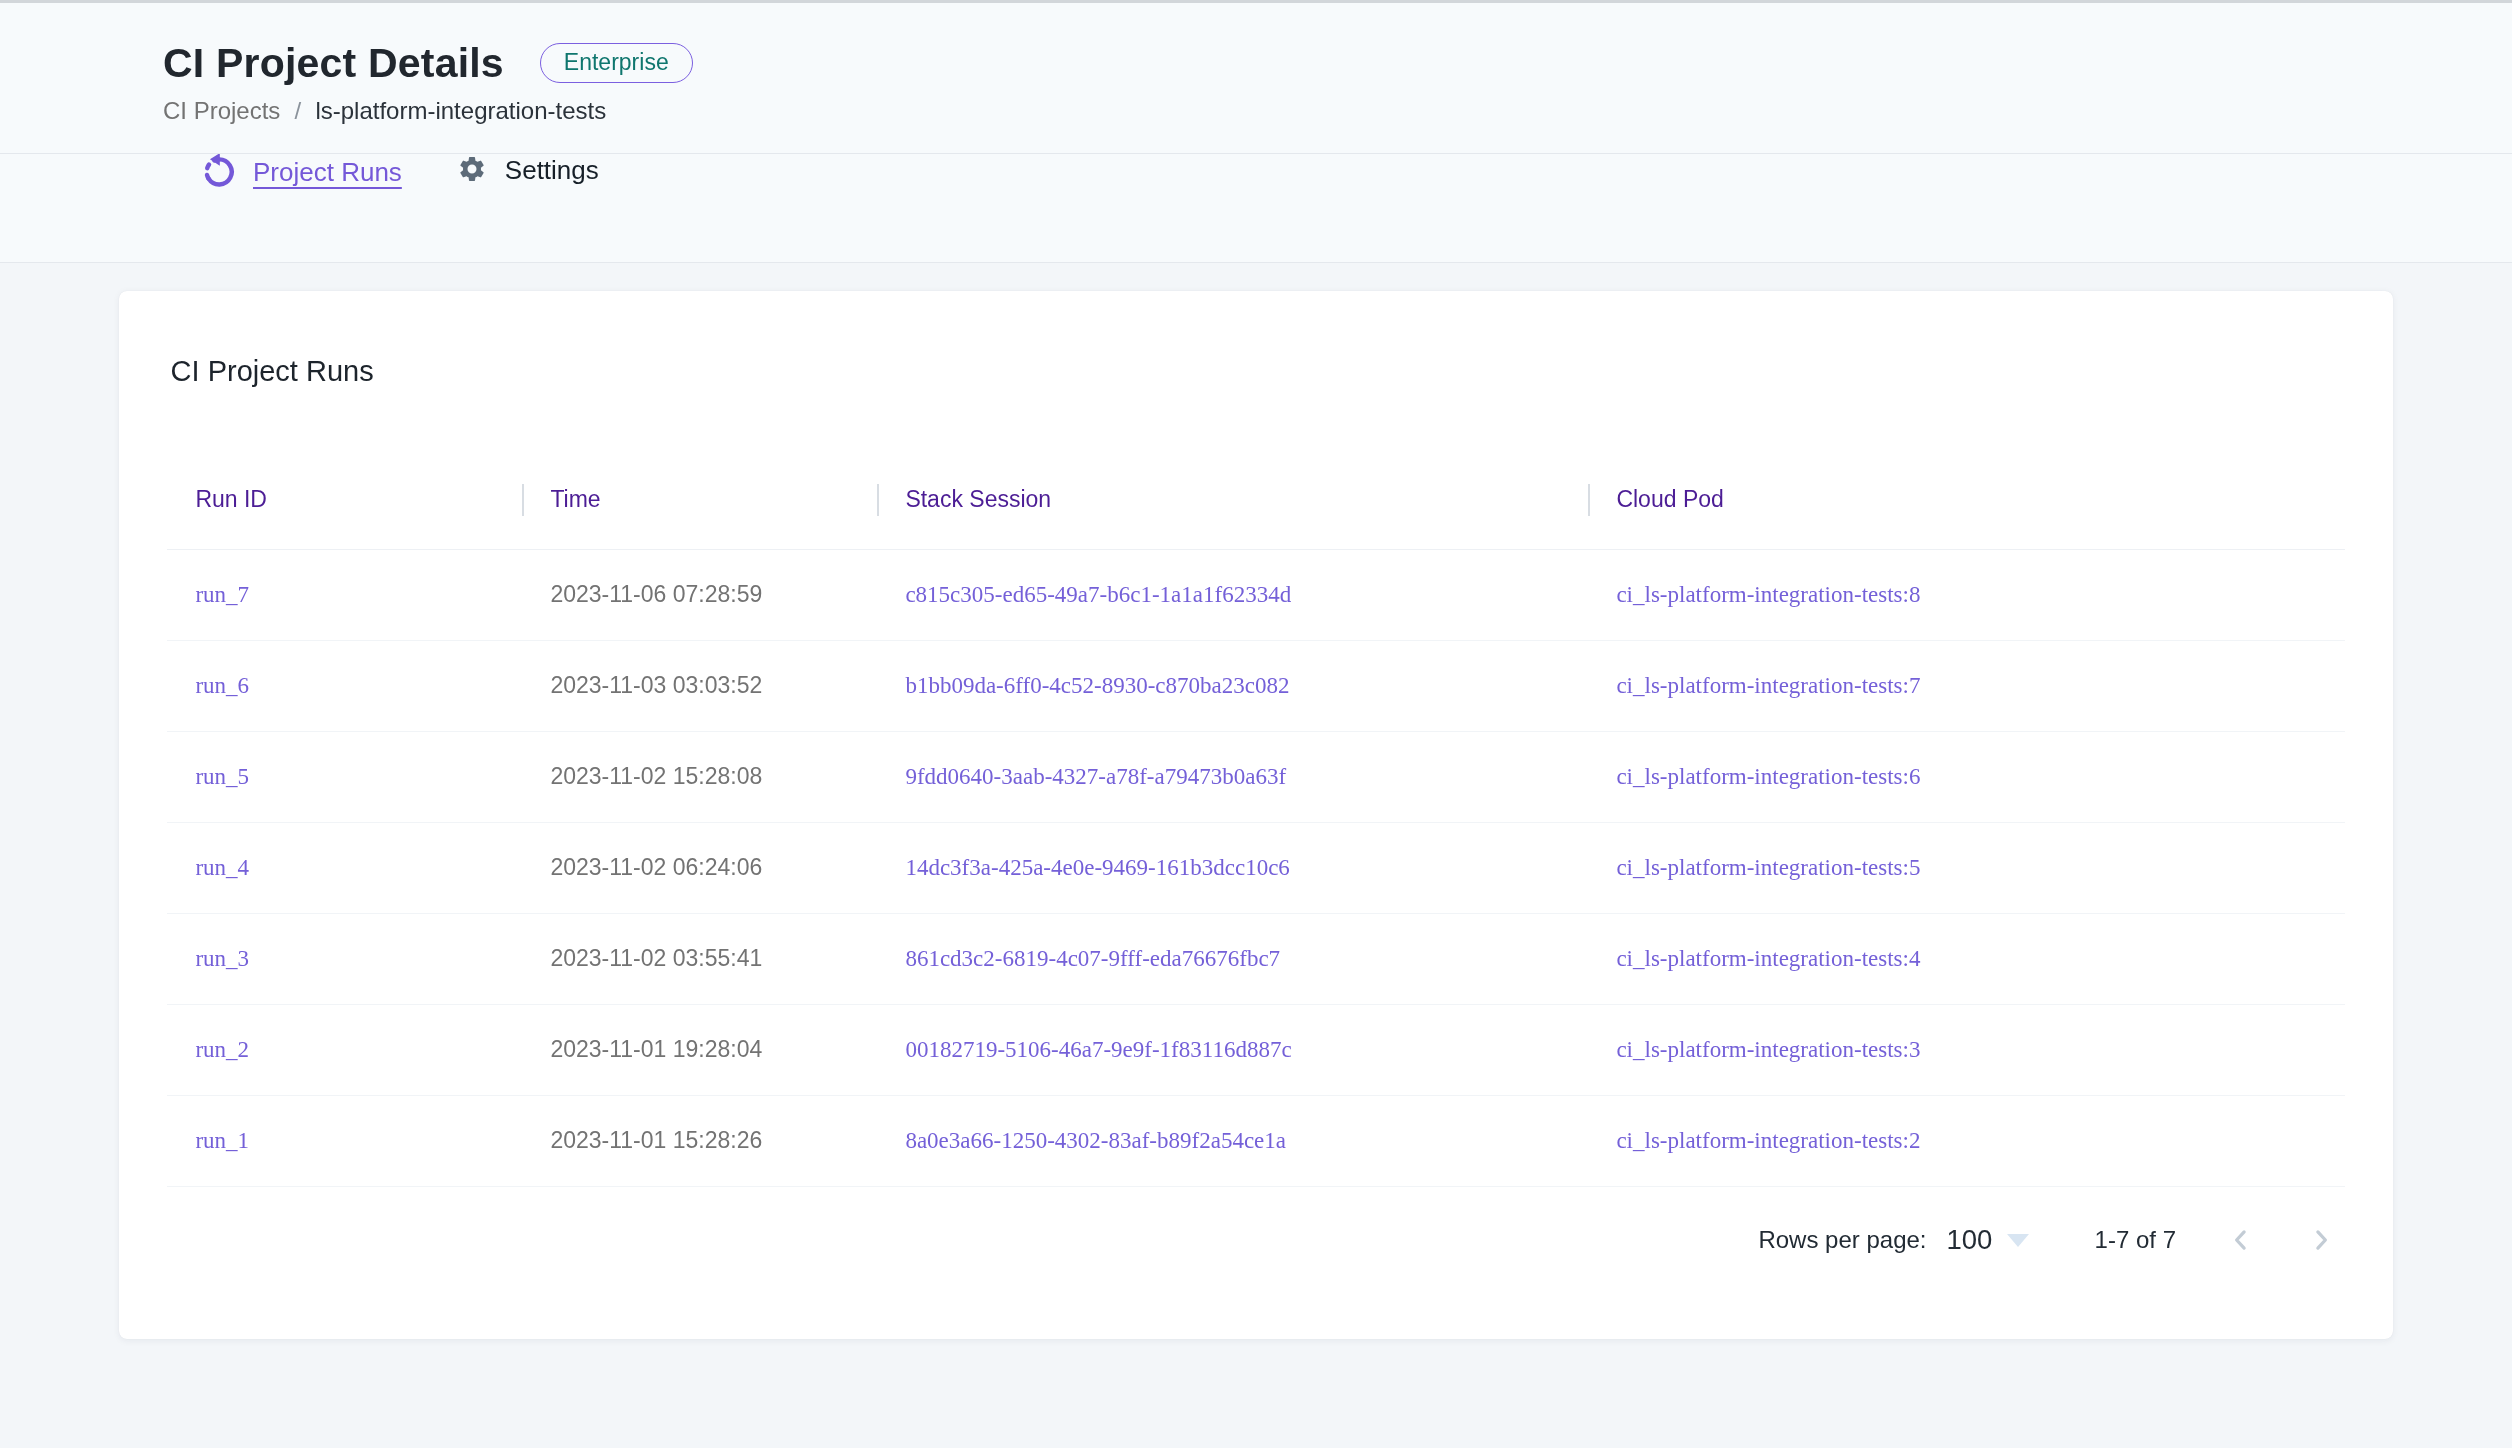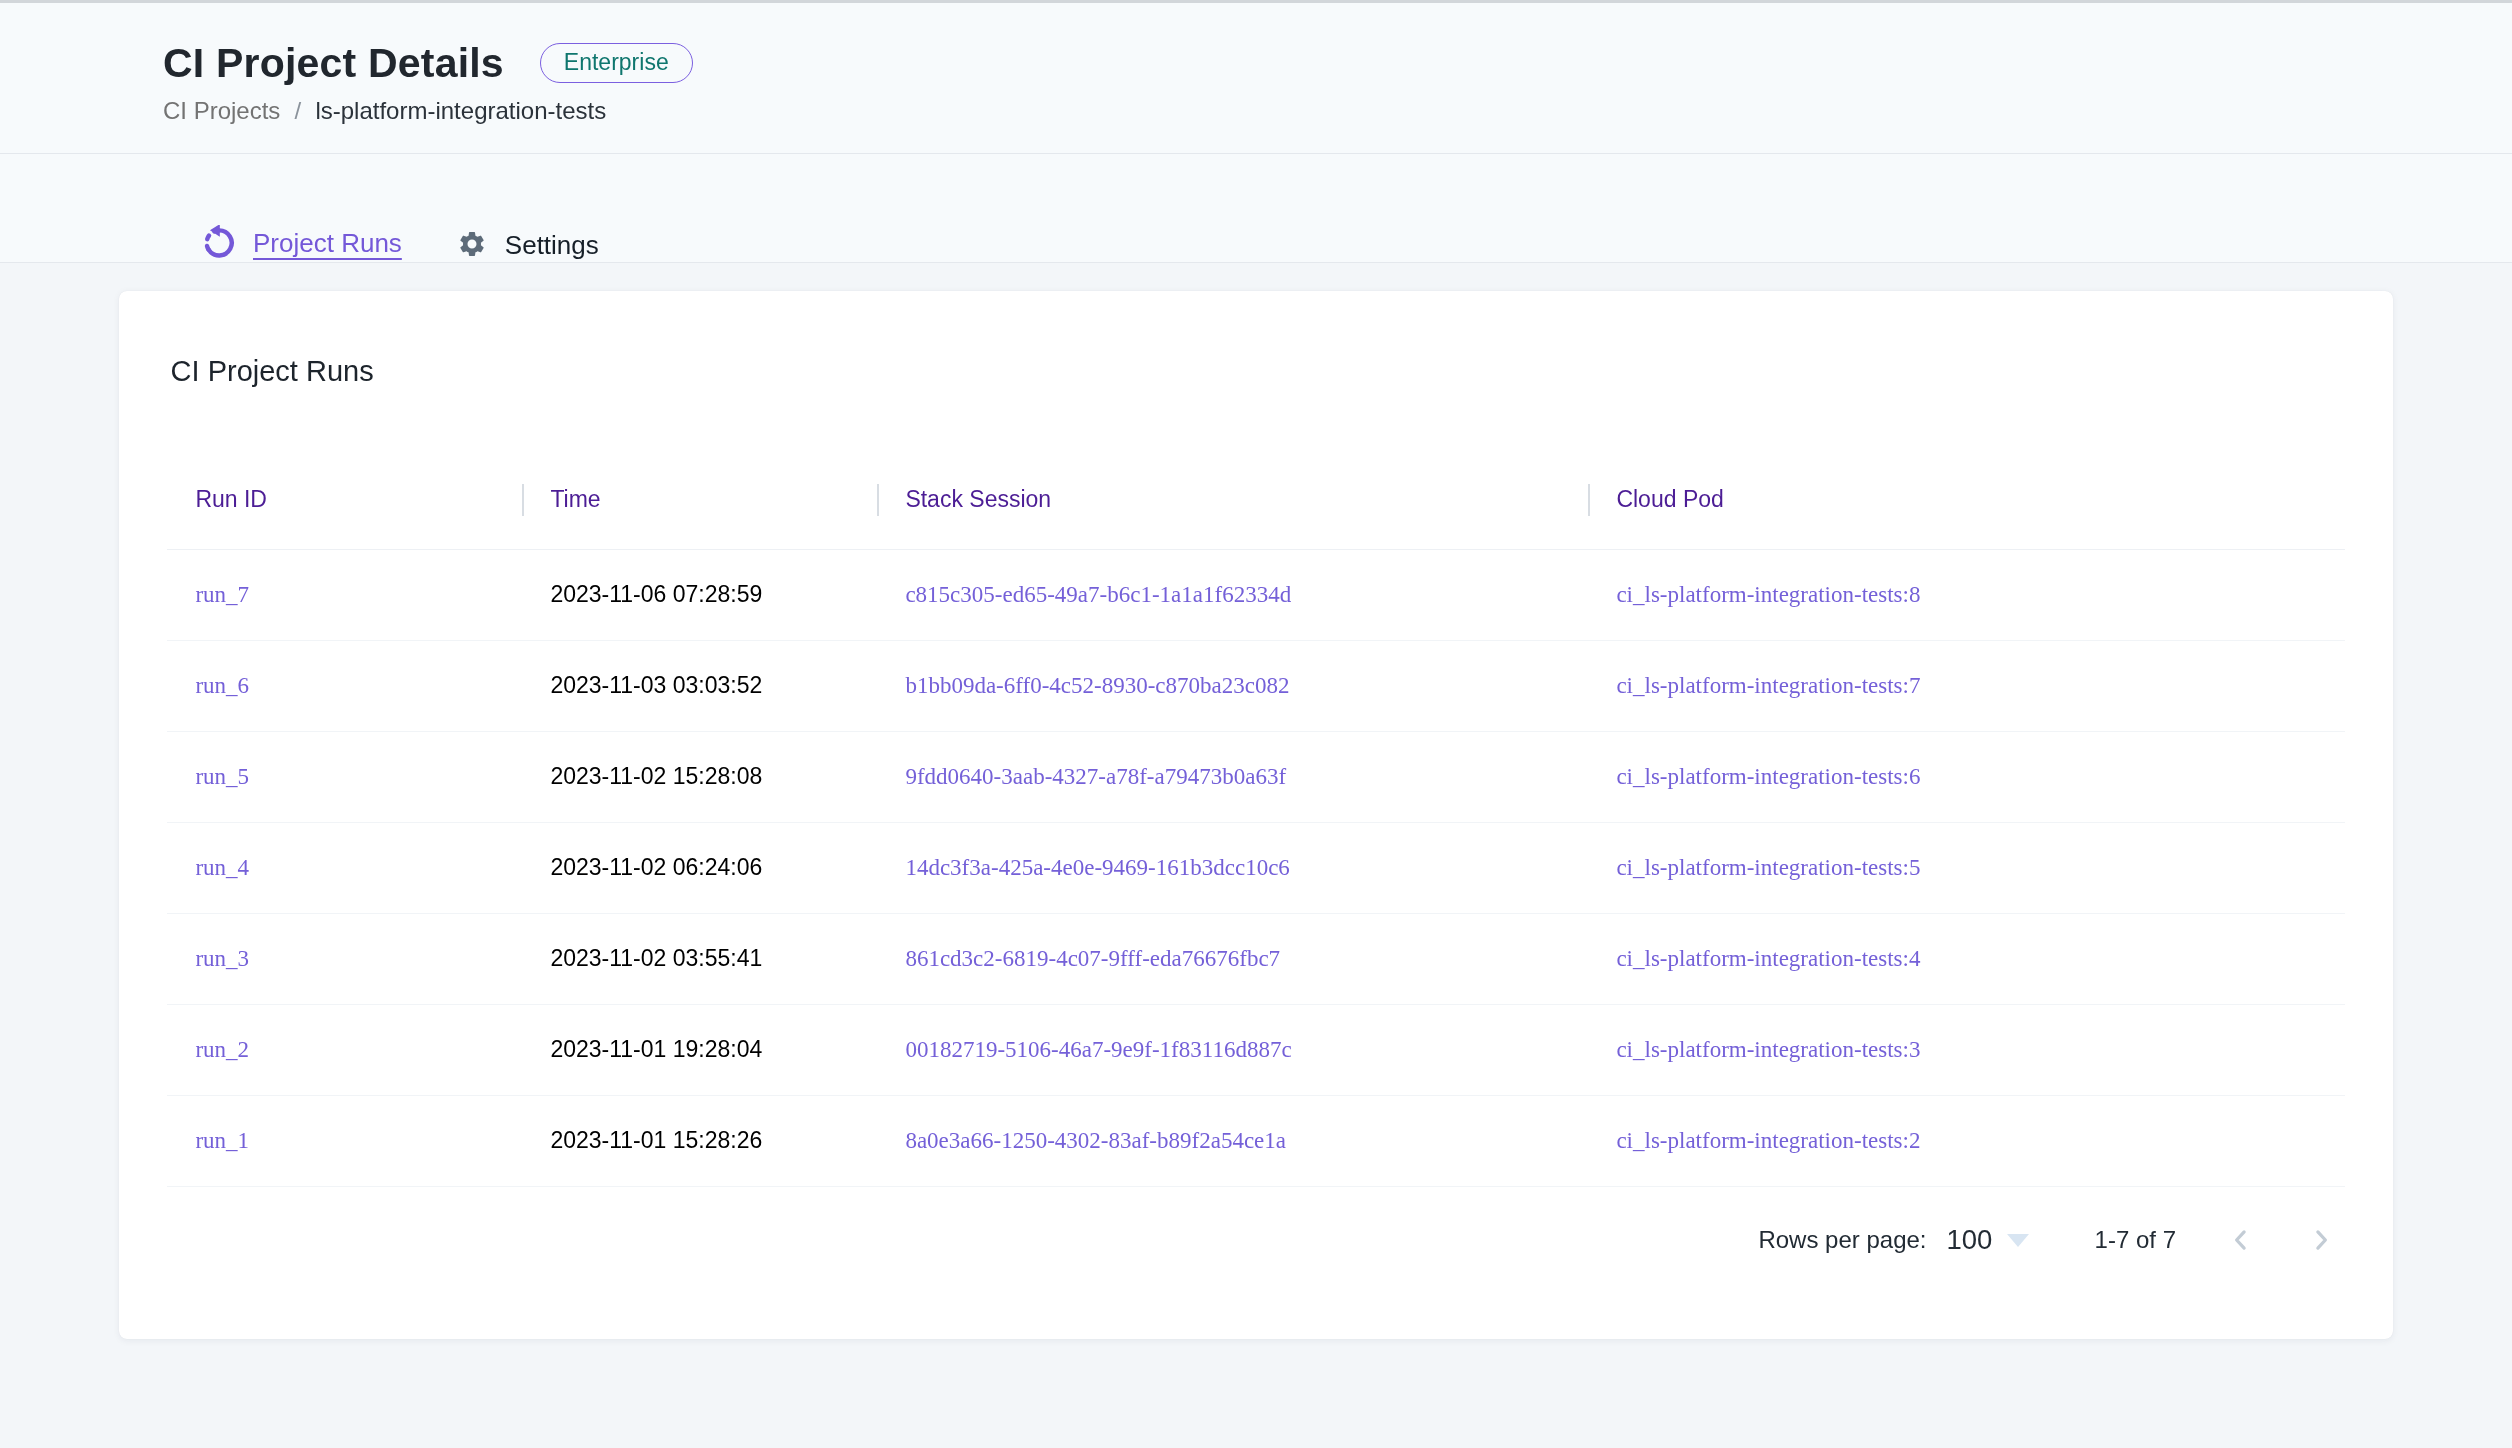--- a/index.html
+++ b/index.html
@@ -30,7 +30,7 @@
   
   .tabs-band {
     background:#f7fafc; border-bottom:1.8px solid #e4e8ed;
-    height:109px; display:flex; align-items:flex-end; padding-left:201px; gap:55px;
+    height:109px; display:flex; align-items:flex-start; padding-left:201px; gap:55px;
   }
   .tab { display:flex; align-items:center; gap:18px; cursor:pointer; }
   .tab-label { font-size:26px; }

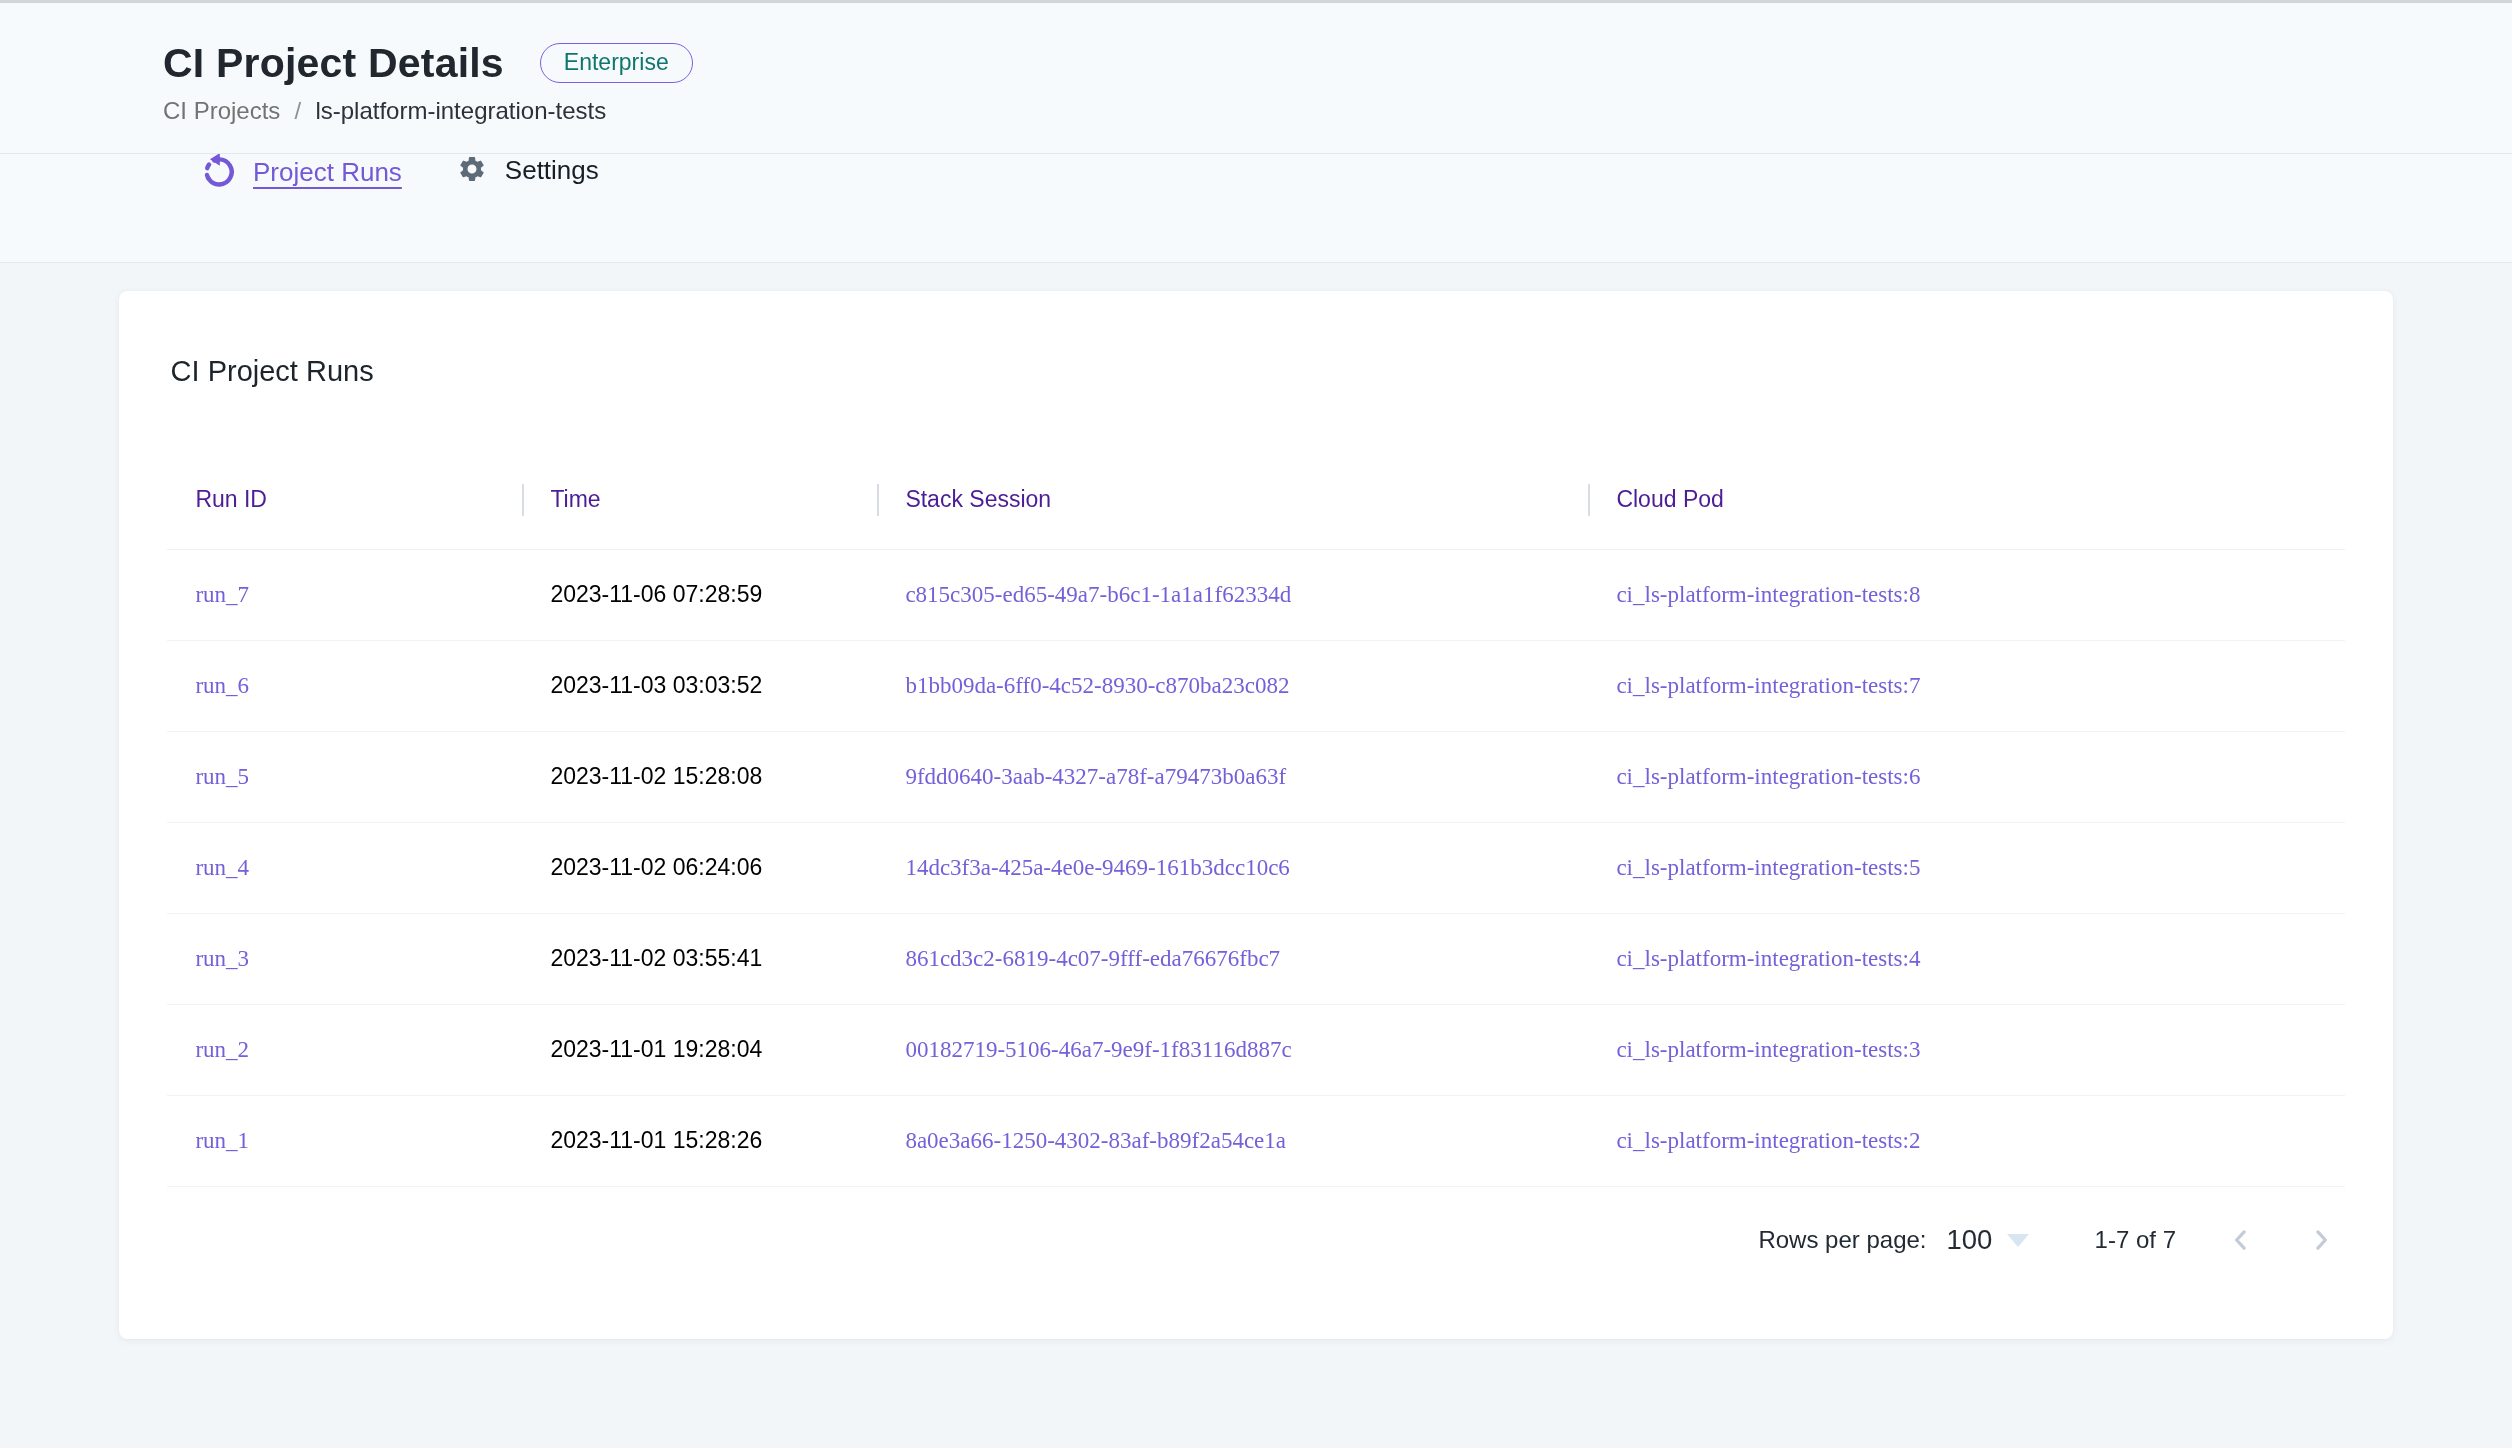--- a/index.html
+++ b/index.html
@@ -65,7 +65,7 @@
     border-bottom:1.8px solid #f1f4f7;
   }
   td a { color:#7460d8; text-decoration:none; cursor:pointer;font-family:Liberation Serif, serif; }
-  .cell-time { color:#000000; }
+  .cell-time { color:#737373; }
 
   
   .pagination {

